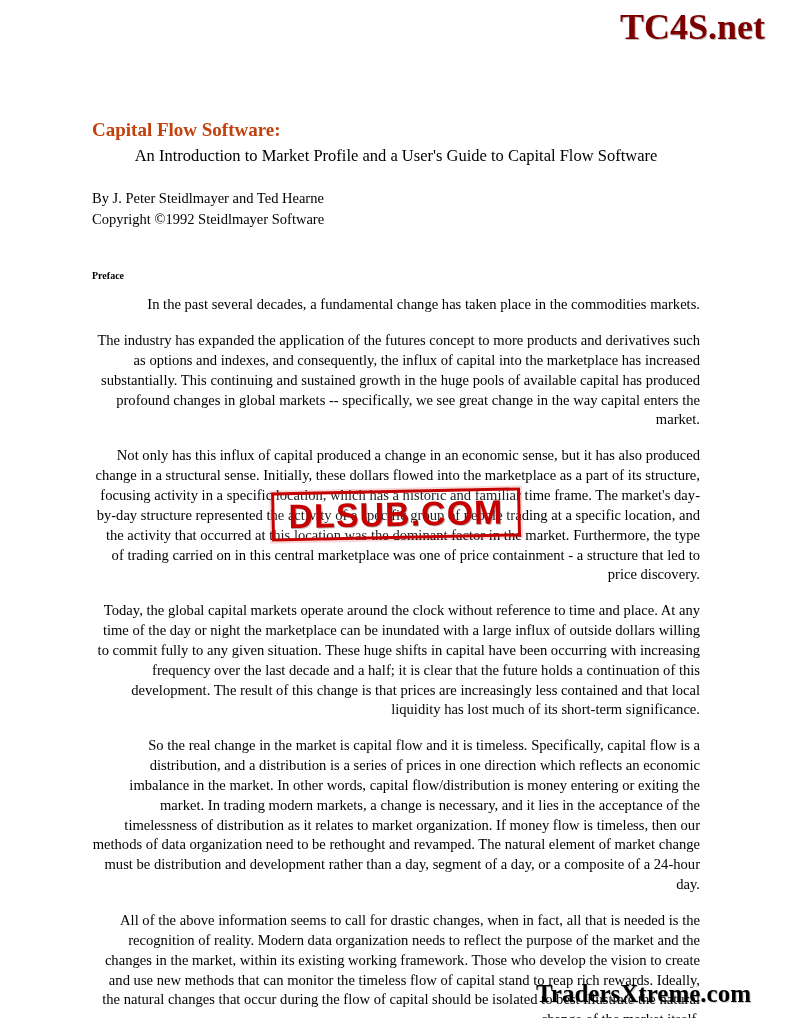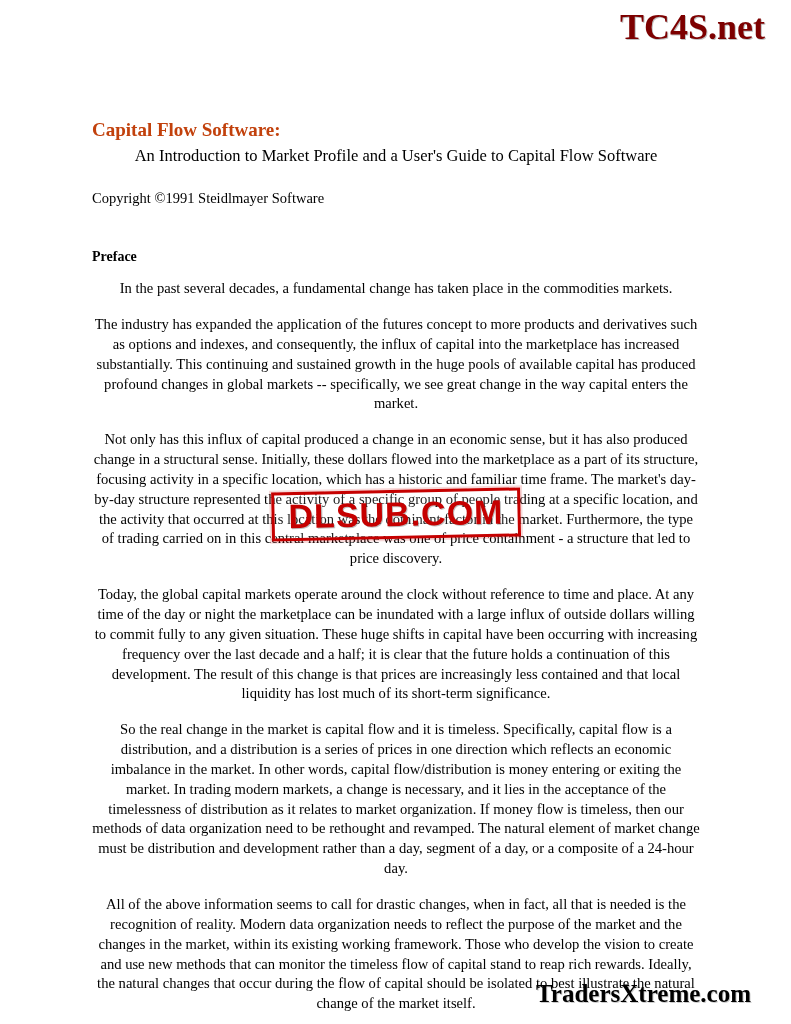--- a/index.html
+++ b/index.html
@@ -147,6 +147,7 @@
     <div class="doc-subtitle">An Introduction to Market Profile and a User's Guide to Capital Flow Software</div>
 
     <div class="byline">
+      <div>By J. Peter Steidlmayer and Ted Hearne</div>
       <div>Copyright ©1991 Steidlmayer Software</div>
     </div>
 

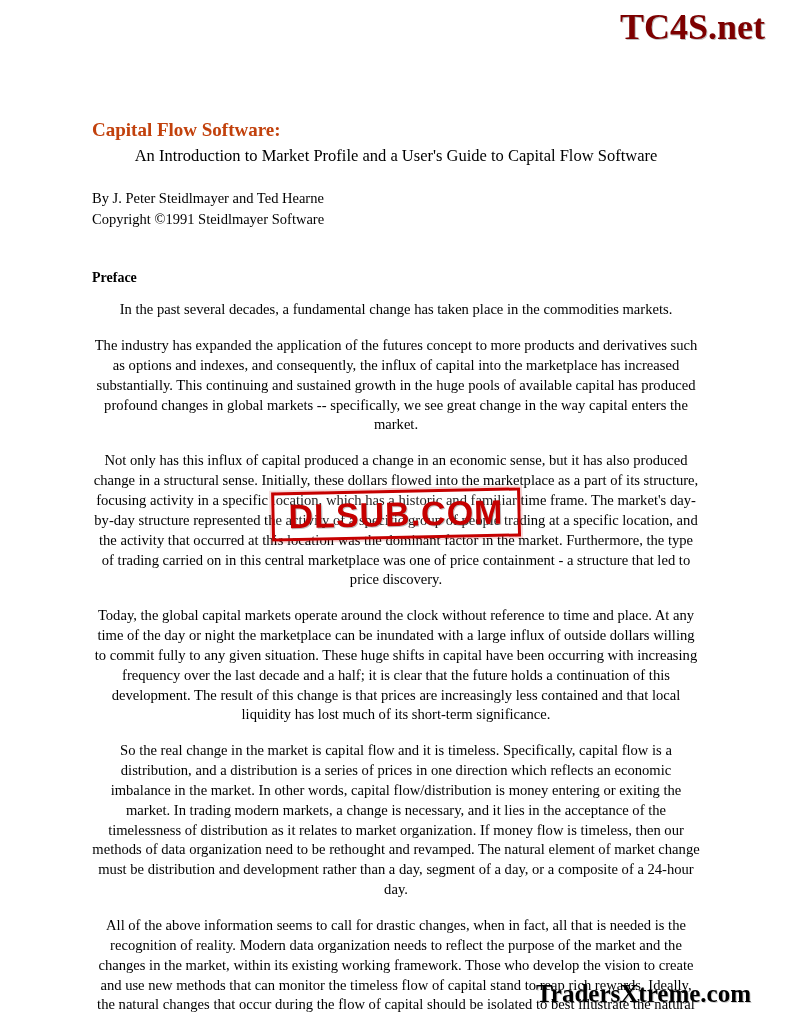--- a/index.html
+++ b/index.html
@@ -148,7 +148,7 @@
 
     <div class="byline">
       <div>By J. Peter Steidlmayer and Ted Hearne</div>
-      <div>Copyright ©1991 Steidlmayer Software</div>
+      <div>Copyright ©1992 Steidlmayer Software</div>
     </div>
 
     <div class="section-head">Preface</div>

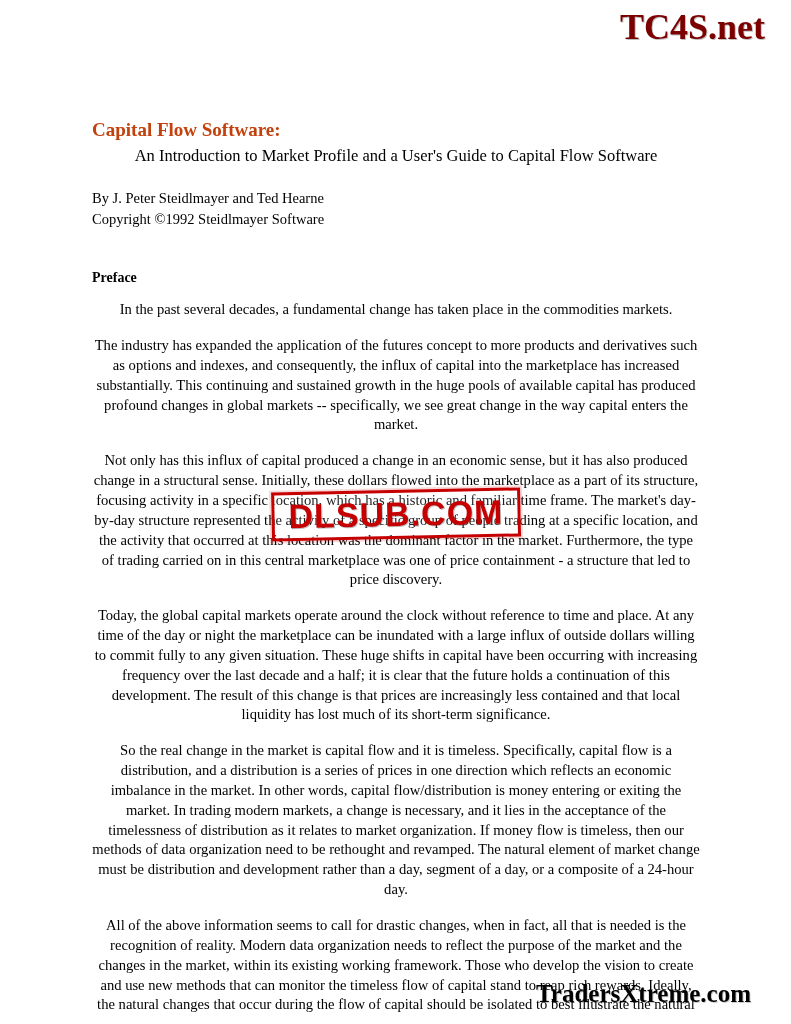--- a/index.html
+++ b/index.html
@@ -118,7 +118,7 @@
   }
   .byline div { margin: 0; }
   .section-head {
-    font-size: 14px;
+    font-size: 10px;
     font-weight: bold;
     margin: 0 0 14px 0;
   }

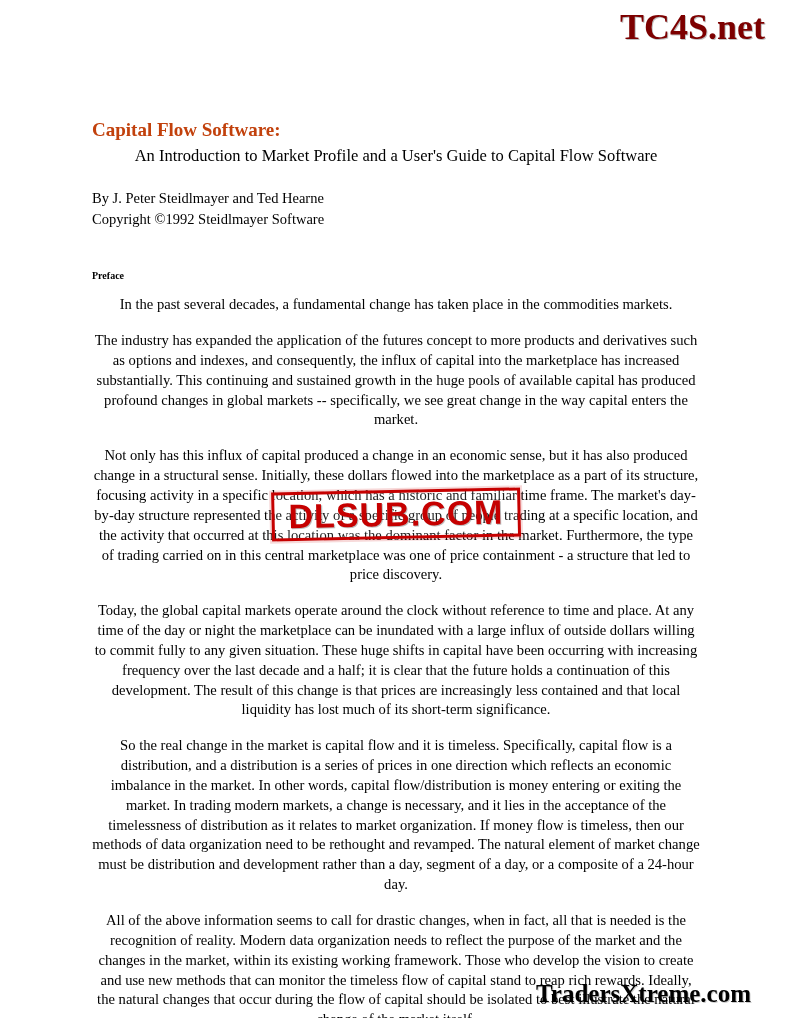--- a/index.html
+++ b/index.html
@@ -125,7 +125,7 @@
   p.body {
     font-size: 14.6px;
     line-height: 1.36;
-    text-align: center;
+    text-align: right;
     margin: 0 0 16px 0;
     color: #000;
   }

